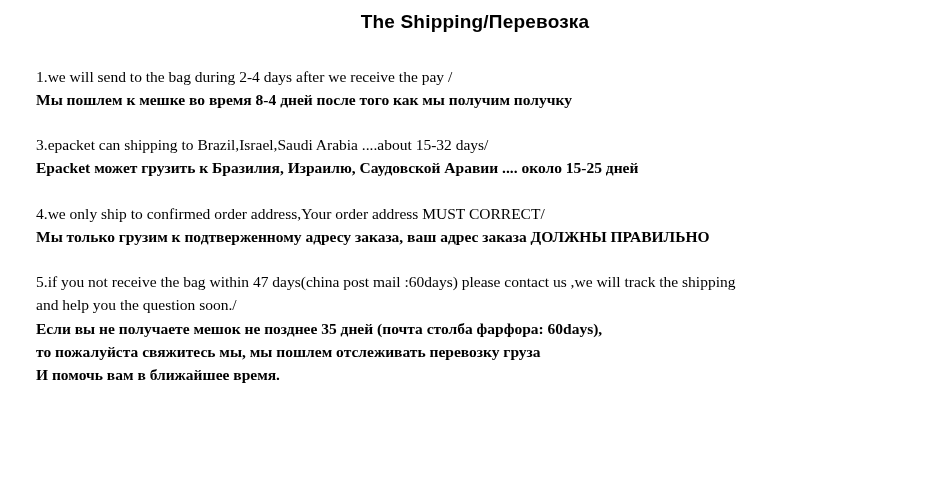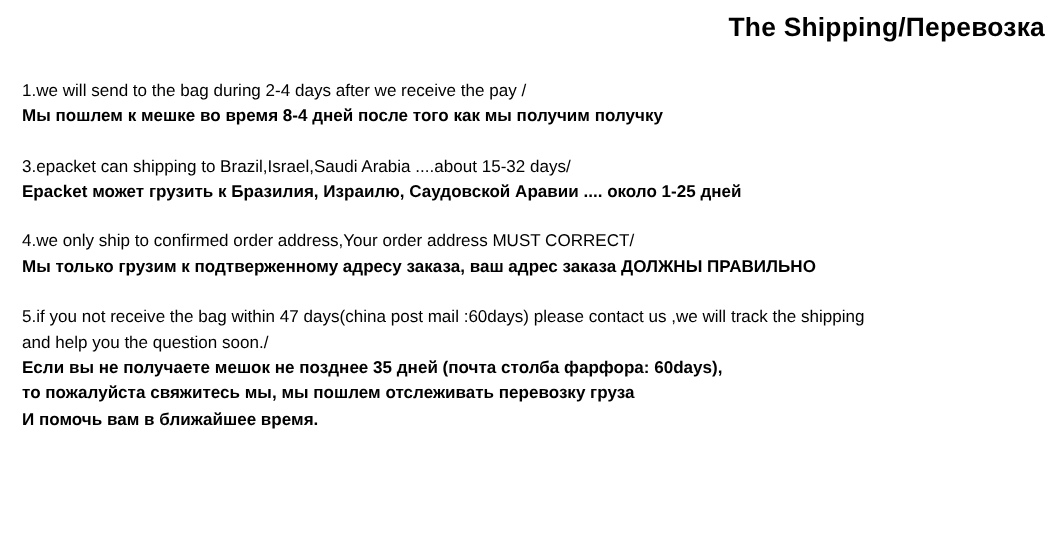--- a/index.html
+++ b/index.html
@@ -21,8 +21,8 @@
     box-sizing: border-box;
   }
   .title {
-    text-align: right;
-    font-size: 24px;
+    text-align: center;
+    font-size: 19px;
     font-weight: bold;
     letter-spacing: 0.2px;
     margin: 10px 0 0 0;

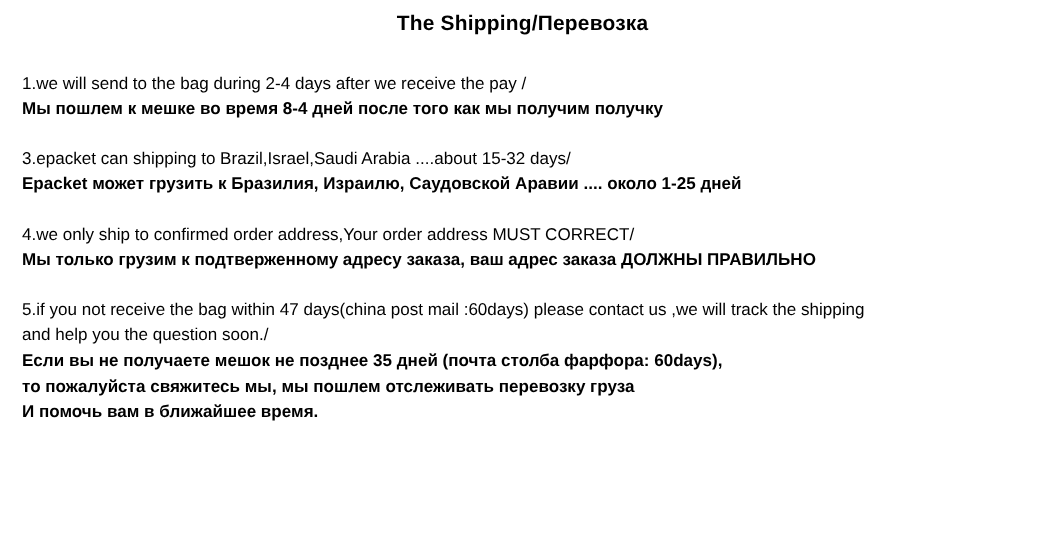--- a/index.html
+++ b/index.html
@@ -30,8 +30,9 @@
     line-height: 1.3;
   }
   .content {
-    padding: 30px 34px 0 20px;
+    padding: 30px 34px 0 36px;
     box-sizing: border-box;
+    font-family: Liberation Serif, serif;
   }
   .item {
     margin-bottom: 22px;

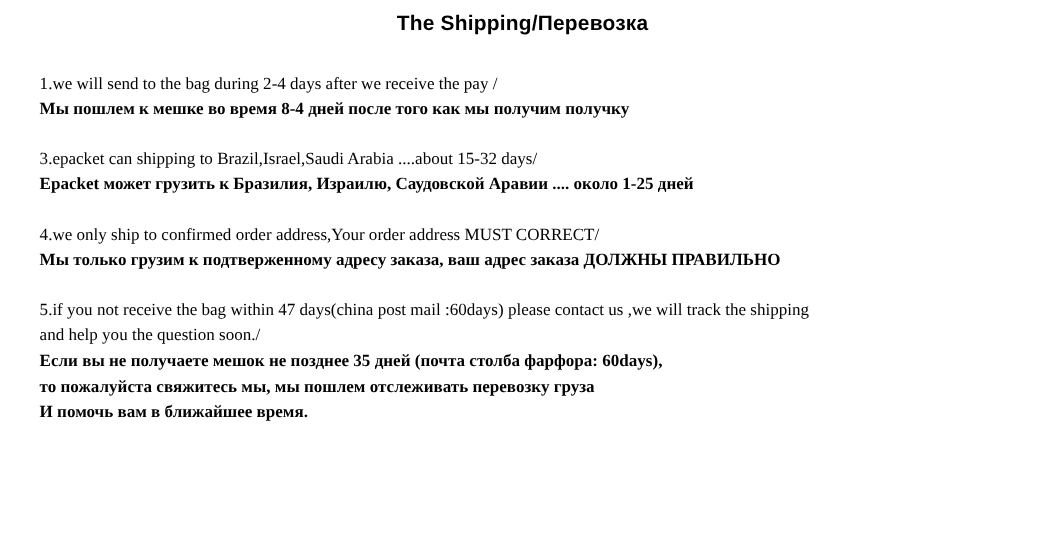--- a/index.html
+++ b/index.html
@@ -69,7 +69,7 @@
 
     <div class="item">
       <div class="line en">3.epacket can shipping to Brazil,Israel,Saudi Arabia ....about 15-32 days/</div>
-      <div class="line ru">Epacket может грузить к Бразилия, Израилю, Саудовской Аравии .... около 1-25 дней</div>
+      <div class="line ru">Epacket может грузить к Бразилия, Израилю, Саудовской Аравии .... около 15-25 дней</div>
     </div>
 
     <div class="item">

